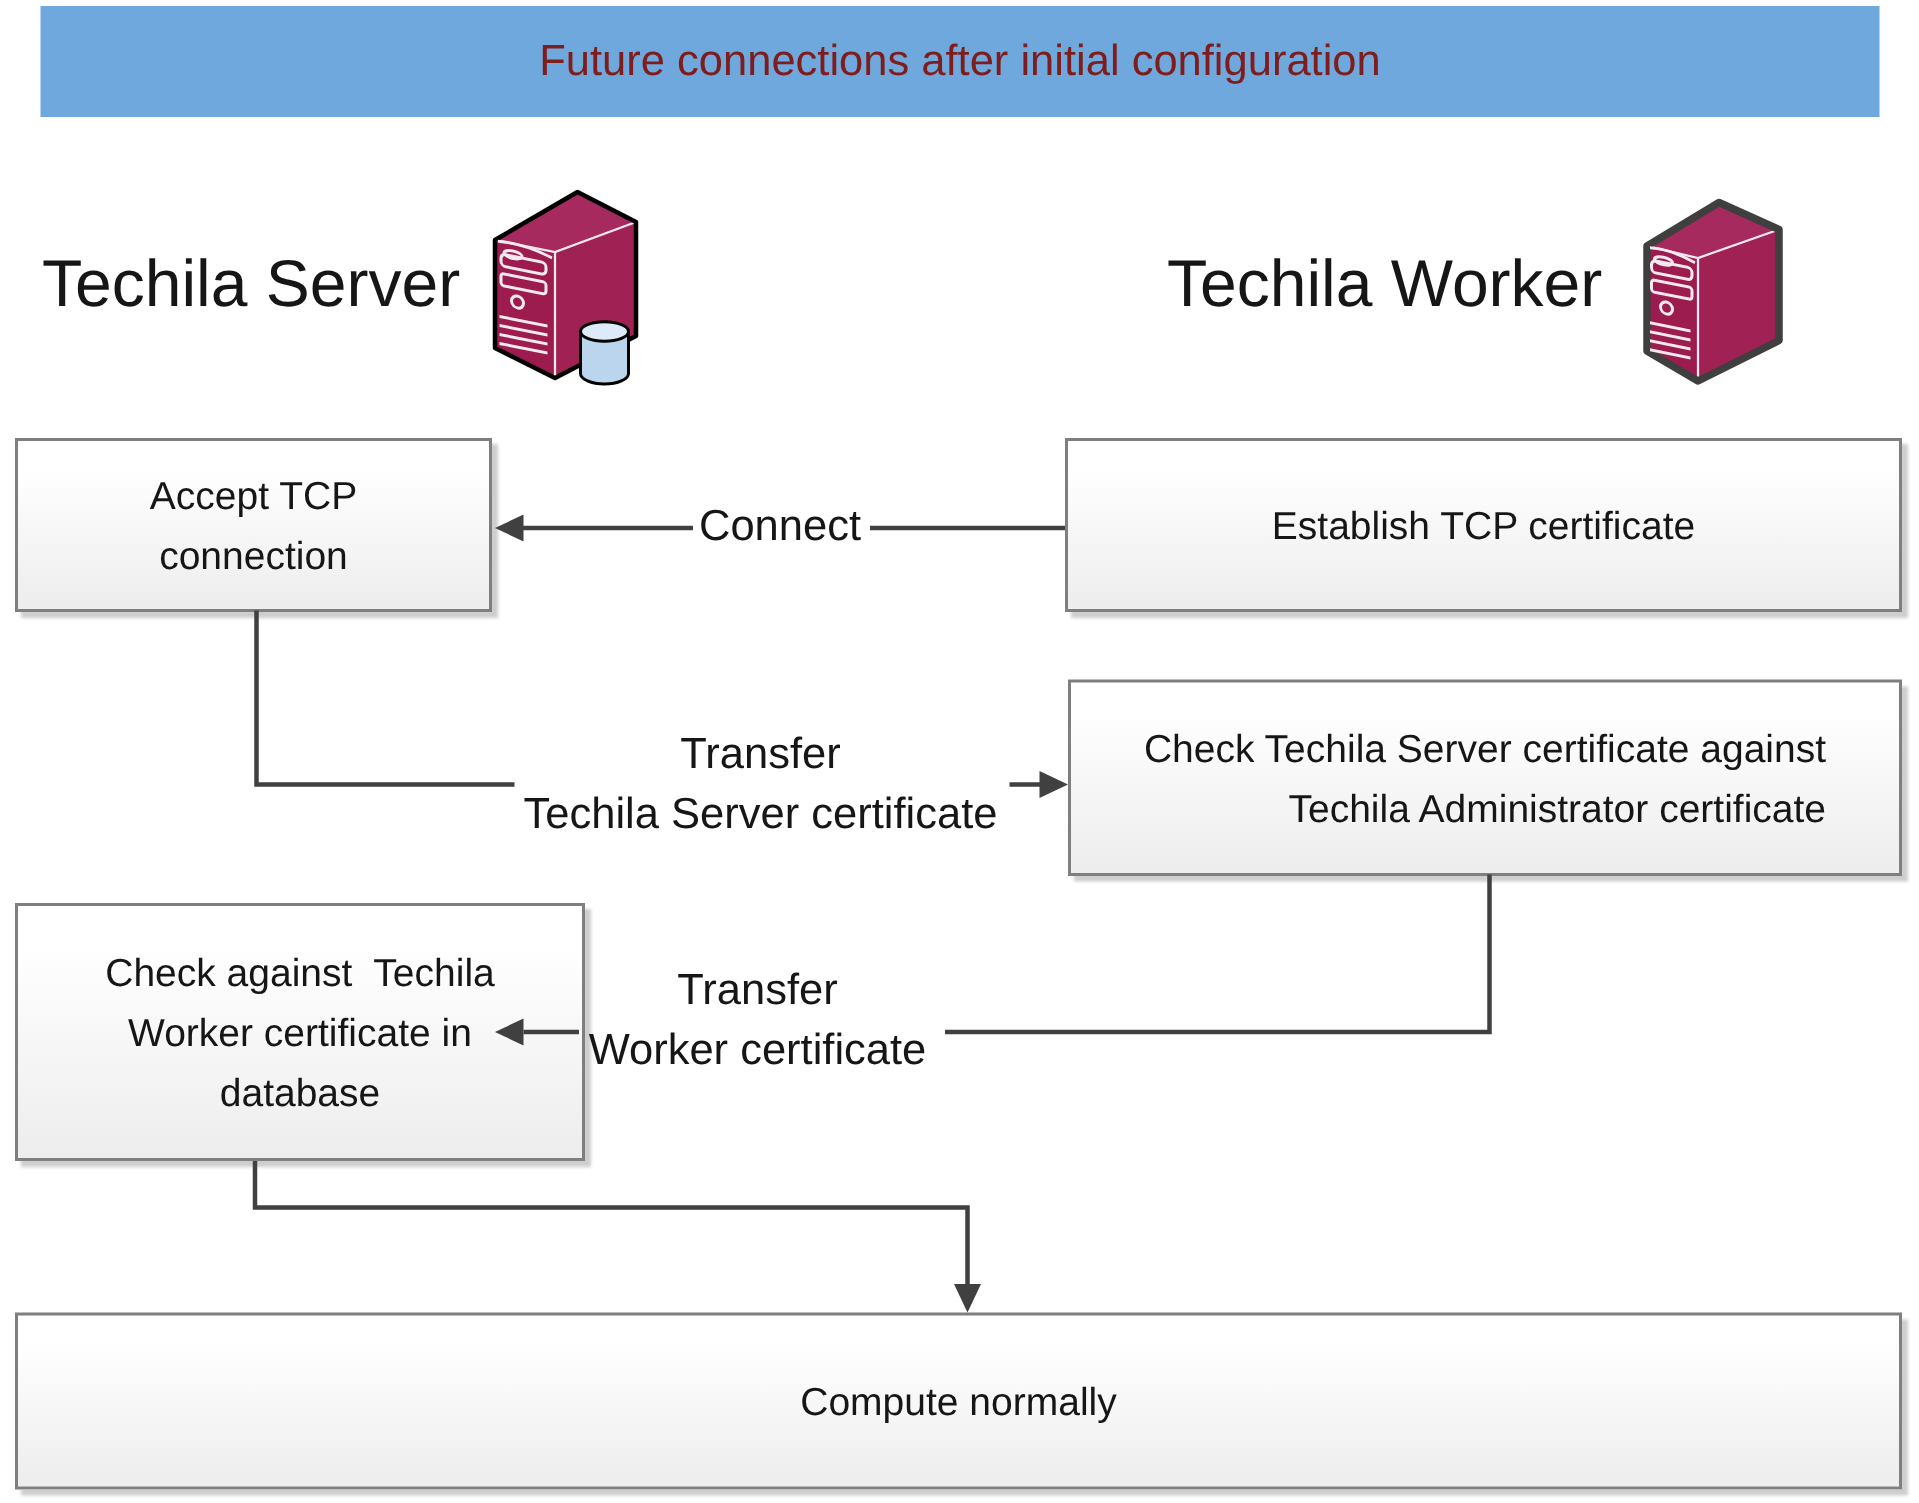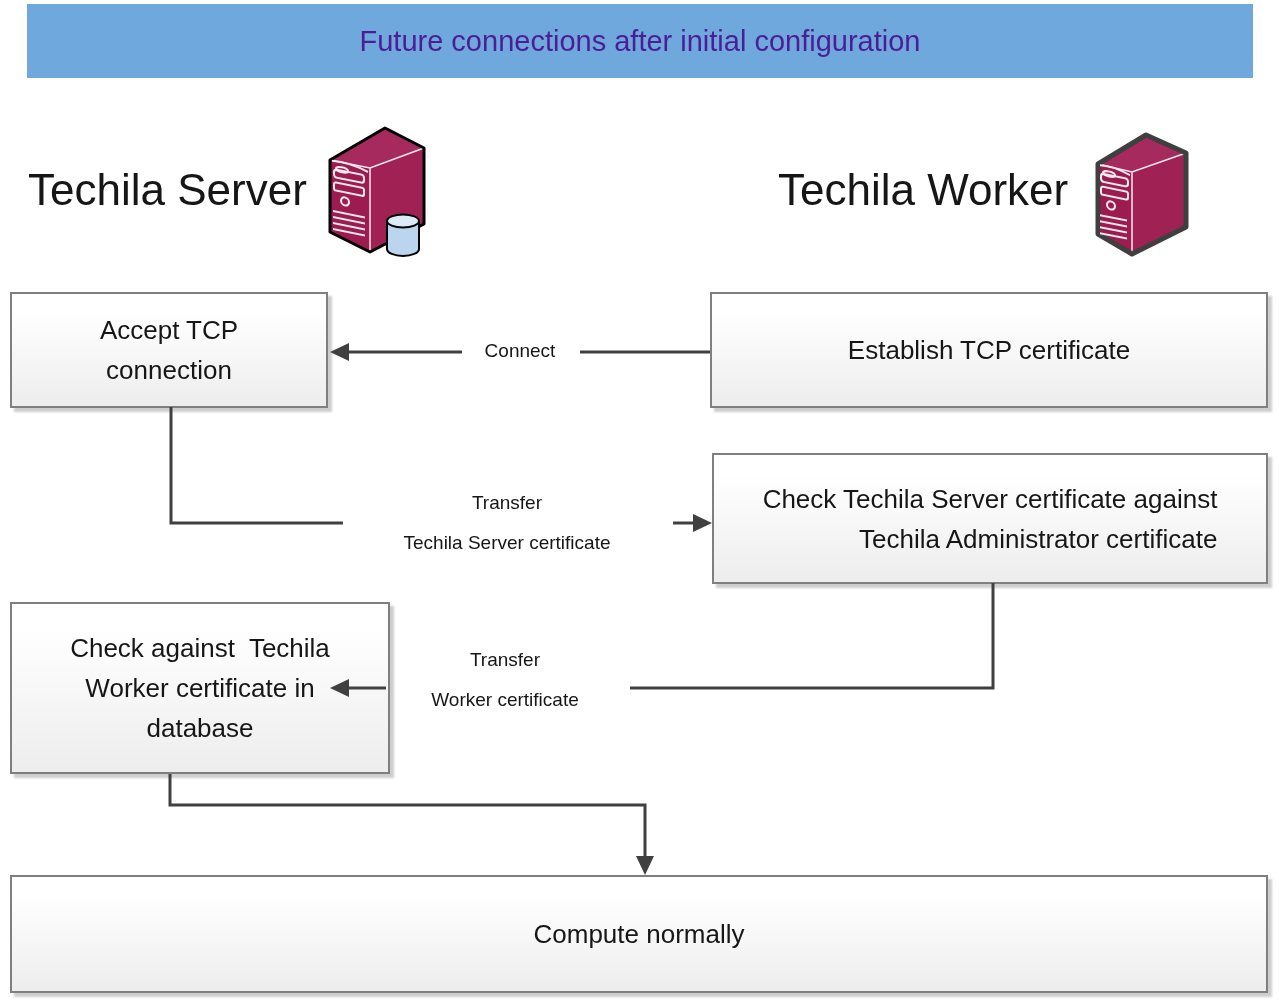--- a/index.html
+++ b/index.html
@@ -15,7 +15,7 @@
     position:absolute;left:27px;top:4px;width:1226px;height:74px;
     background:var(--accent,#6FA8DC);
     display:flex;align-items:center;justify-content:center;
-    font-size:29px;color:#4c1d95;
+    font-size:29px;color:#7f1d1d;
   }
   .entity-label{
     position:absolute;font-size:44px;line-height:48px;color:#161616;white-space:nowrap;

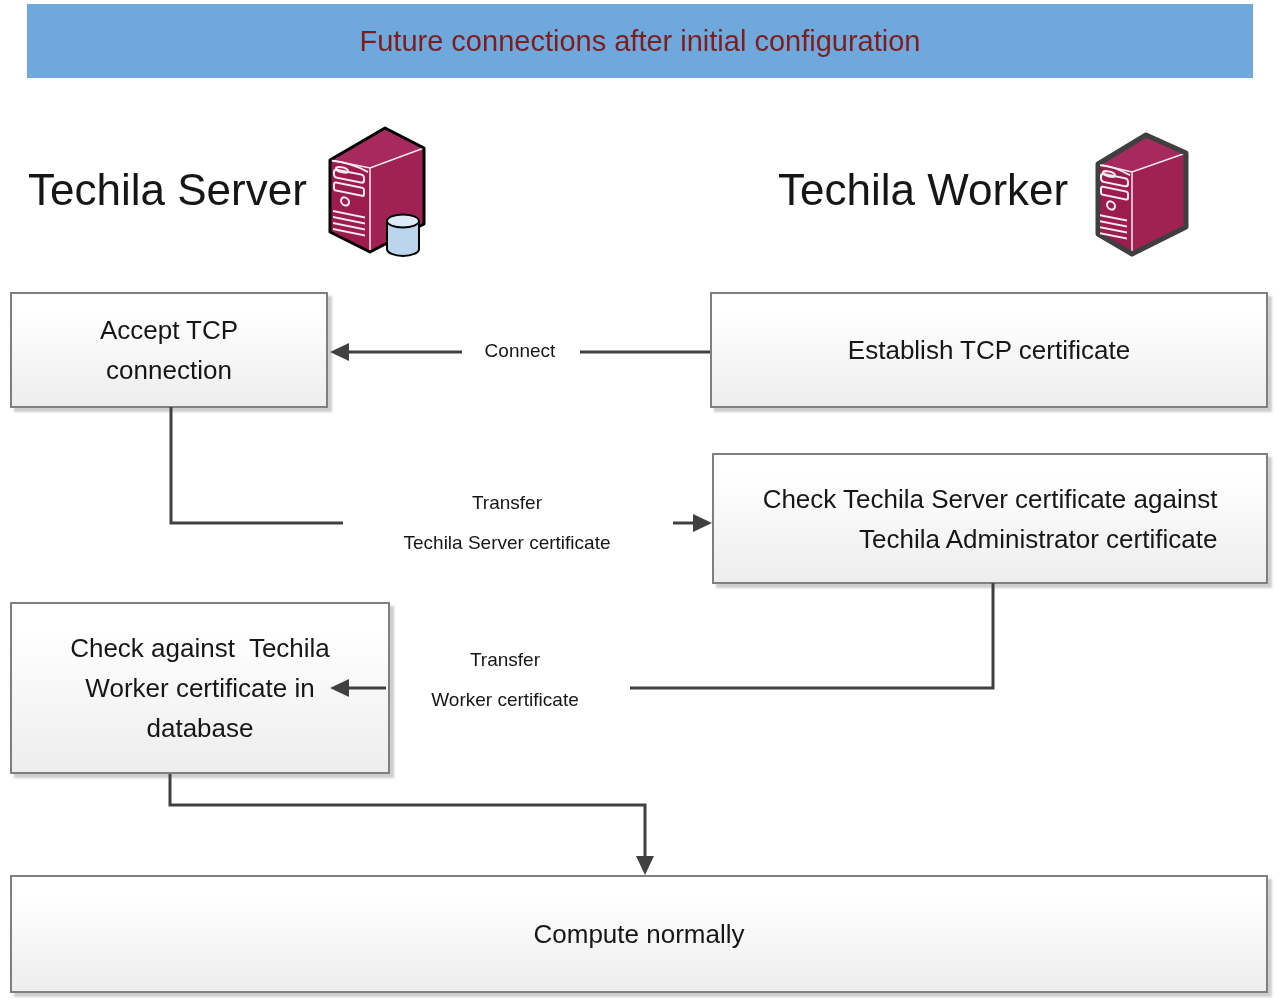--- a/index.html
+++ b/index.html
@@ -40,7 +40,7 @@
   #node-compute         {left:10px;  top:875px; width:1258px; height:118px;}
   .edge-label{
     position:absolute;text-align:center;
-    font-size:19px;line-height:40px;white-space:pre-wrap;color:#161616;
+    font-size:29px;line-height:40px;white-space:pre-wrap;color:#161616;
   }
   #label-connect        {left:438px; top:331px; width:164px;}
   #label-transfer-server{left:333px; top:483px; width:348px;}

